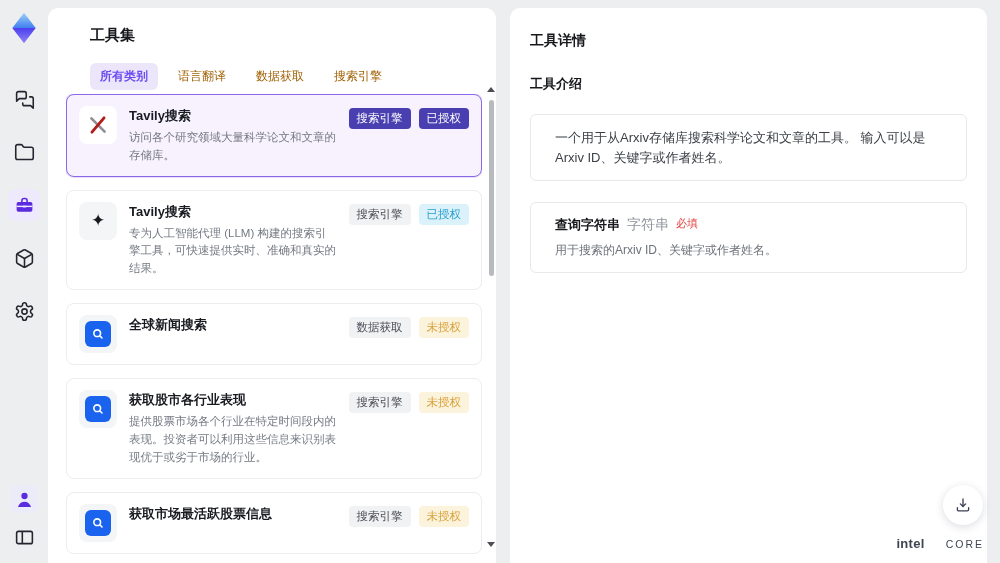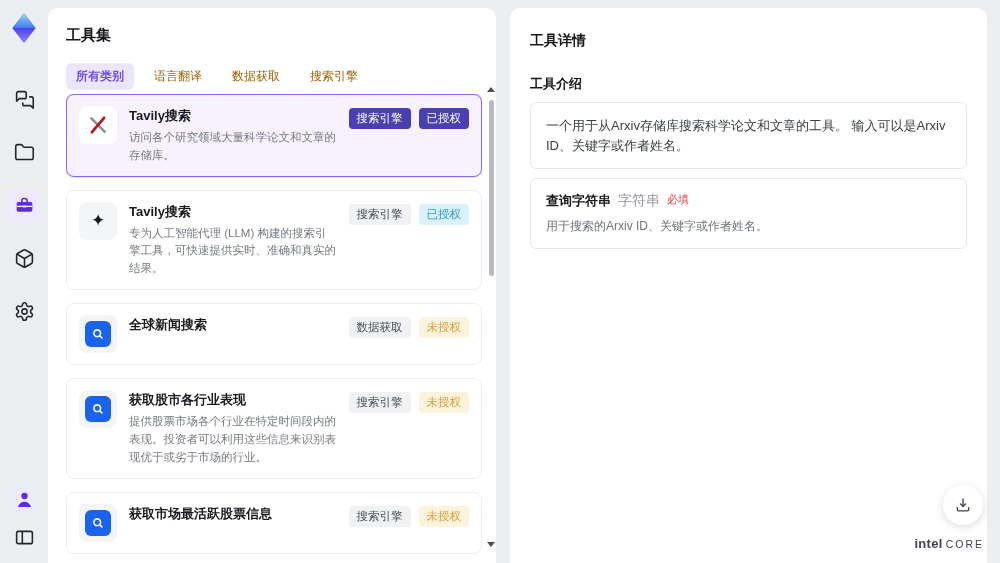--- a/index.html
+++ b/index.html
@@ -19,7 +19,7 @@
   .rail-bottom .rail-btn.user { background:#ecebfa; color:#5b2be0; width:28px; height:28px; }
 
   
-  .panel { position:absolute; top:8px; bottom:0; background:#fff; border-radius:10px 10px 0 0; }
+  .panel { position:absolute; top:8px; bottom:0; background:#fff; border-radius:10px 10px 0 0;padding-left:24px; }
   .lp { left:48px; width:448px; }
   .rp { left:510px; right:13px; padding:14px 20px; }
 

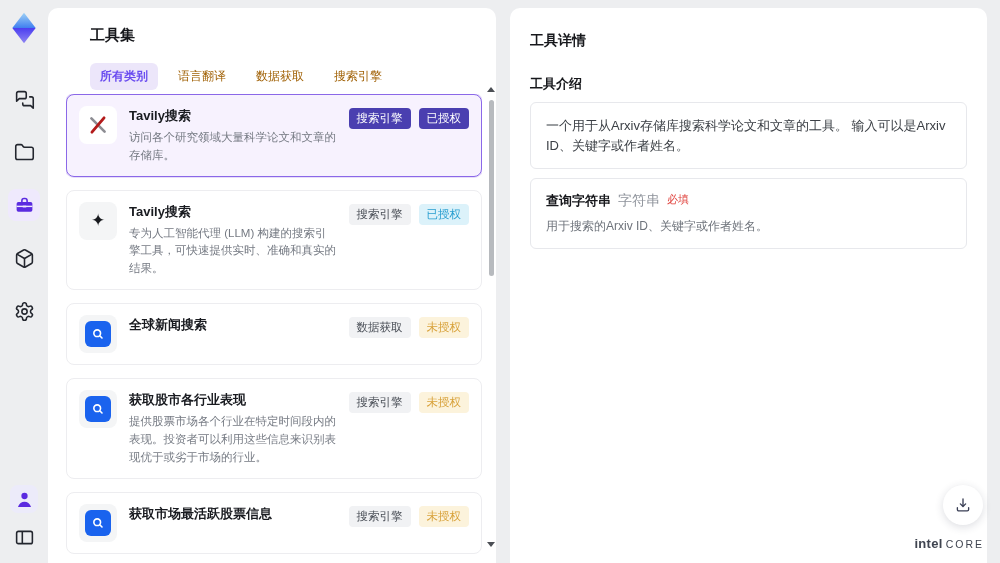--- a/index.html
+++ b/index.html
@@ -59,7 +59,7 @@
   
   .rp-title { font-size:14px; font-weight:bold; color:#17181c; margin-top:10px; }
   .rp-sub   { font-size:13px; font-weight:bold; color:#17181c; margin-top:25px; }
-  .rp-card  { border:1px solid #e7e8ec; border-radius:6px; background:#fff; margin-top:9px; padding:13px 15px; }
+  .rp-card  { border:1px solid #e7e8ec; border-radius:6px; background:#fff; margin-top:21px; padding:13px 24px; }
   .intro-text { font-size:13px; color:#3c4046; line-height:1.5; }
   .param-head { display:flex; align-items:flex-start; gap:7px; }
   .param-name { font-size:13px; font-weight:bold; color:#17181c; }

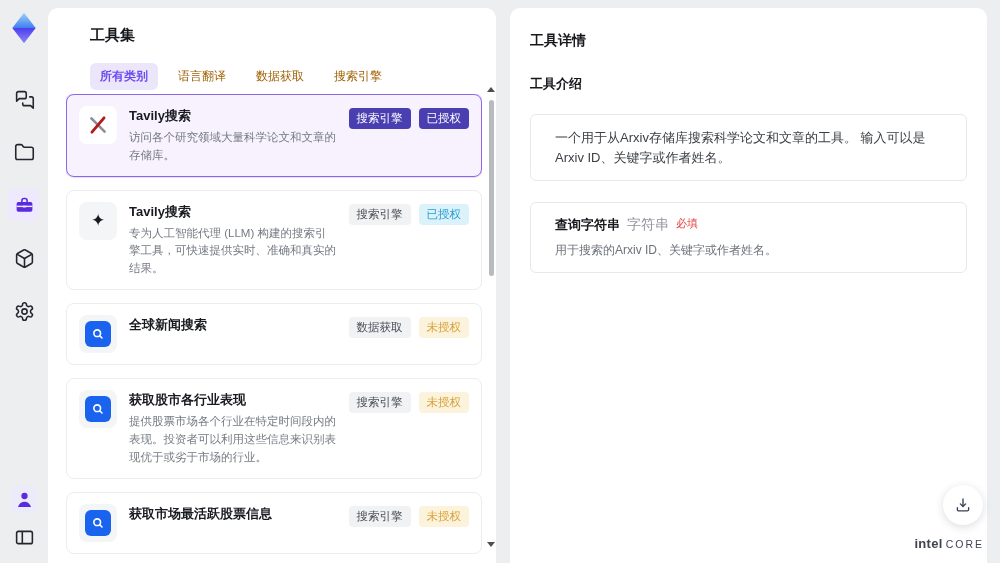--- a/index.html
+++ b/index.html
@@ -72,7 +72,7 @@
             background:#fff; box-shadow:0 2px 8px rgba(40,44,70,.16); display:flex; align-items:center;
             justify-content:center; color:#3a3f55; cursor:pointer; }
   .dl-fab svg { width:18px; height:18px; }
-  .brand { position:absolute; right:16px; bottom:12px; color:#3f4450; display:flex; align-items:baseline; gap:3px;margin-left:40px; }
+  .brand { position:absolute; right:16px; bottom:12px; color:#3f4450; display:flex; align-items:baseline; gap:21px;margin-left:40px; }
   .brand .b1 { font-size:13px; font-weight:bold; letter-spacing:.3px; }
   .brand .b2 { font-size:10.5px; letter-spacing:2px; font-weight:500; }
 </style>

